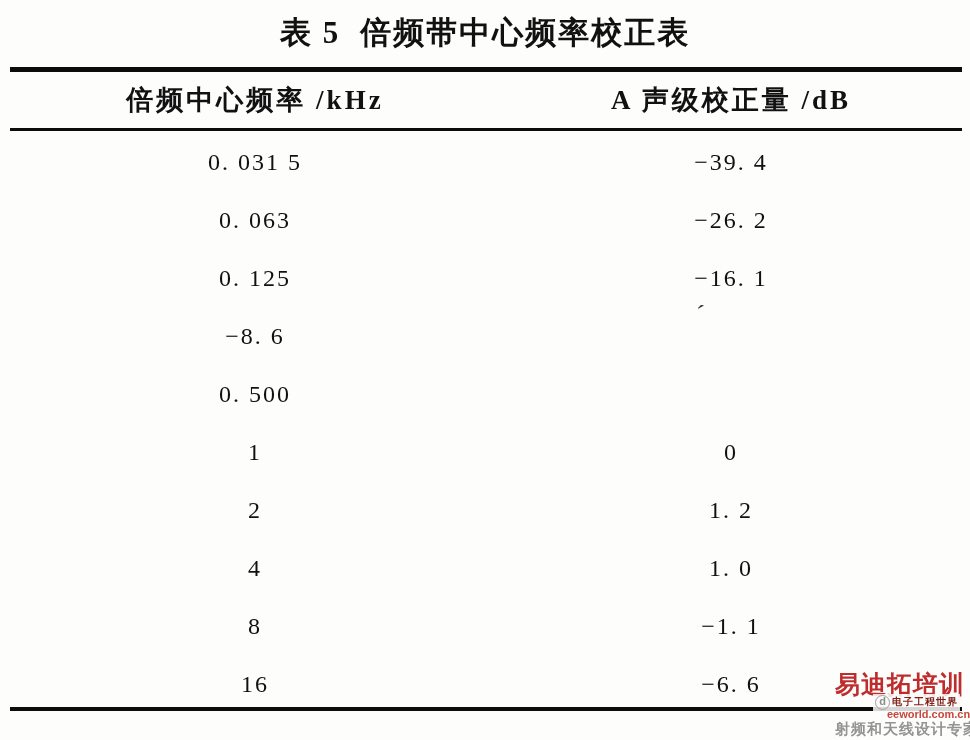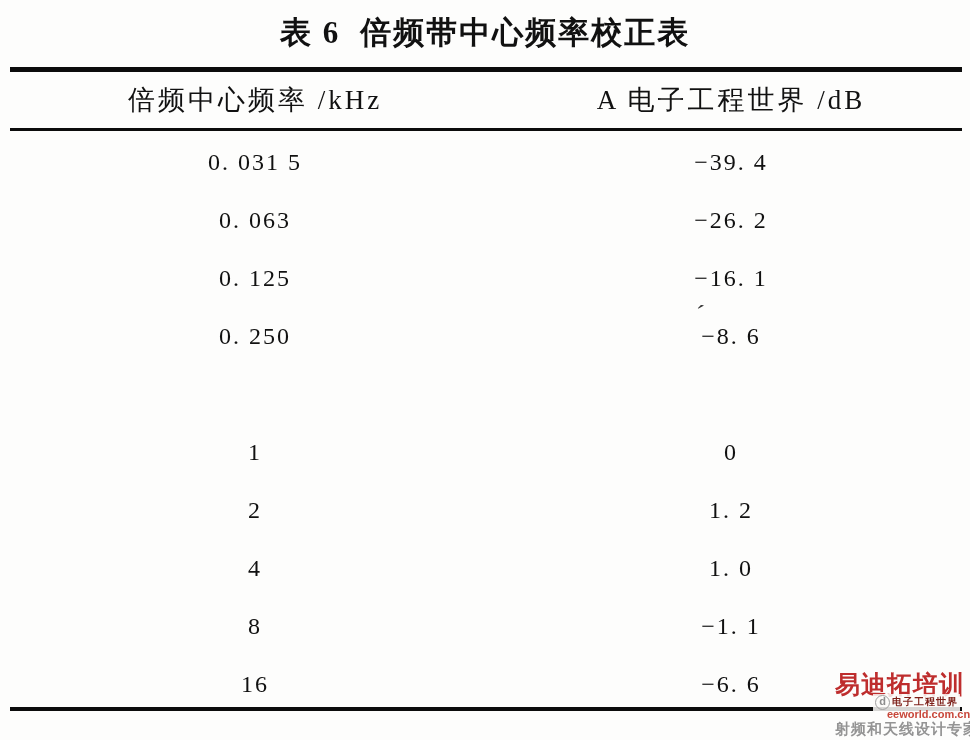--- a/index.html
+++ b/index.html
@@ -97,7 +97,7 @@
 <div class="page">
 
   <div class="title">
-    <span class="t-label">表 6</span><span>倍频带中心频率校正表</span>
+    <span class="t-label">表 5</span><span>倍频带中心频率校正表</span>
   </div>
 
   <div class="rule rule-top"></div>

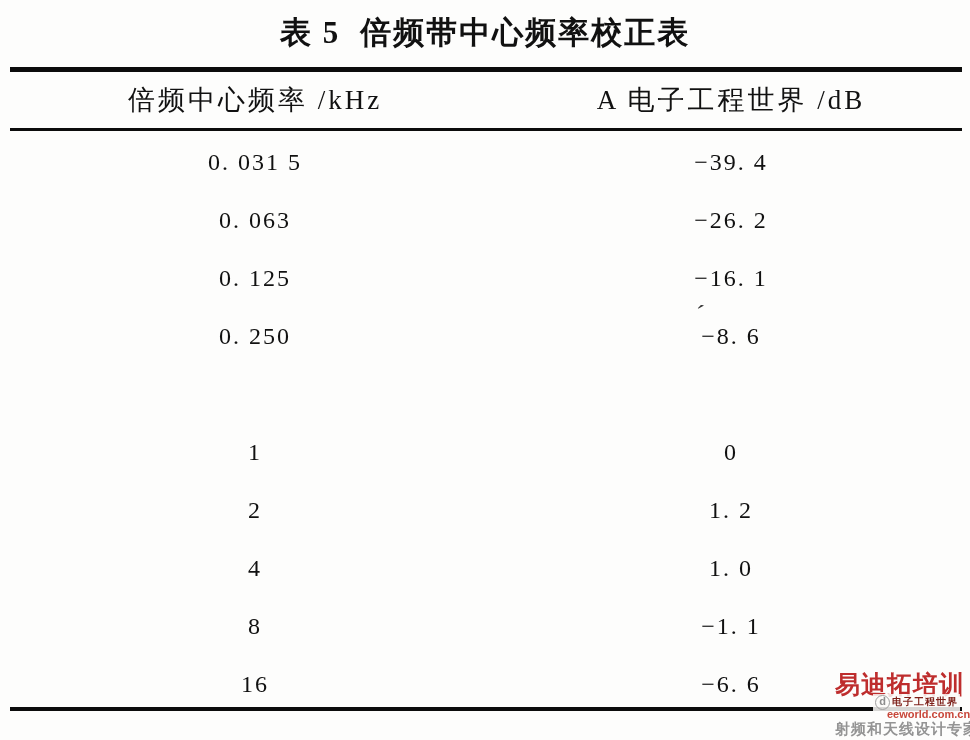--- a/index.html
+++ b/index.html
@@ -32,7 +32,7 @@
   }
   .th{
     display:flex;align-items:center;justify-content:center;
-    font-size:27px;font-weight:400;letter-spacing:3px;white-space:nowrap;
+    font-size:27px;font-weight:700;letter-spacing:3px;white-space:nowrap;
   }
 
   

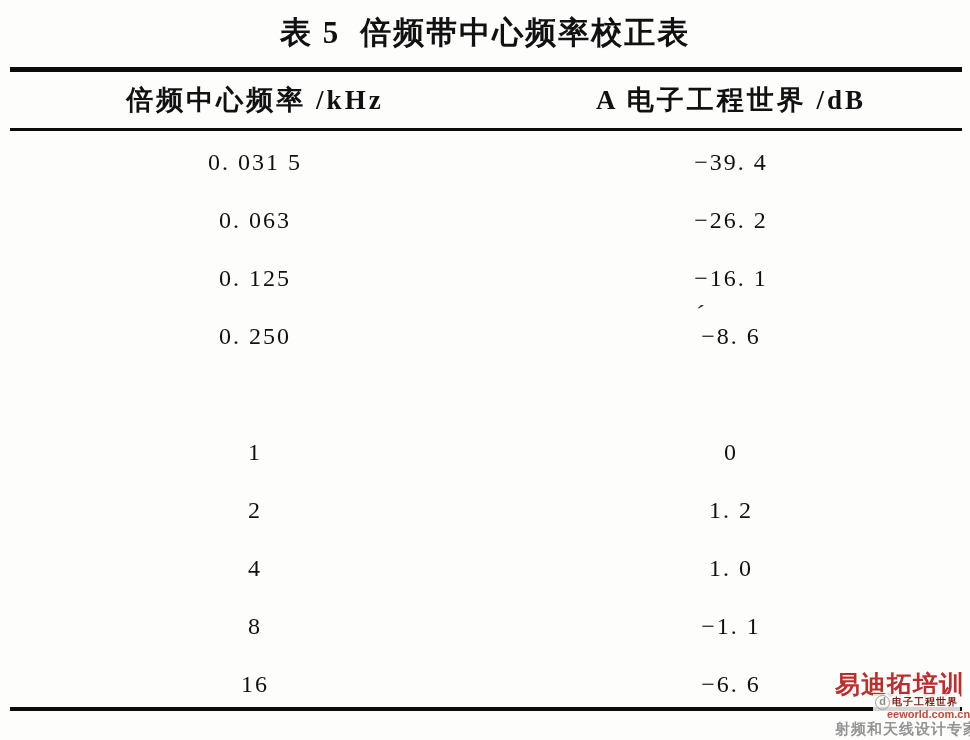--- a/index.html
+++ b/index.html
@@ -104,7 +104,7 @@
 
   <div class="thead">
     <div class="th">倍频中心频率 /kHz</div>
-    <div class="th">A 电子工程世界 /dB</div>
+    <div class="th">A 声级校正量 /dB</div>
   </div>
 
   <div class="rule rule-mid"></div>

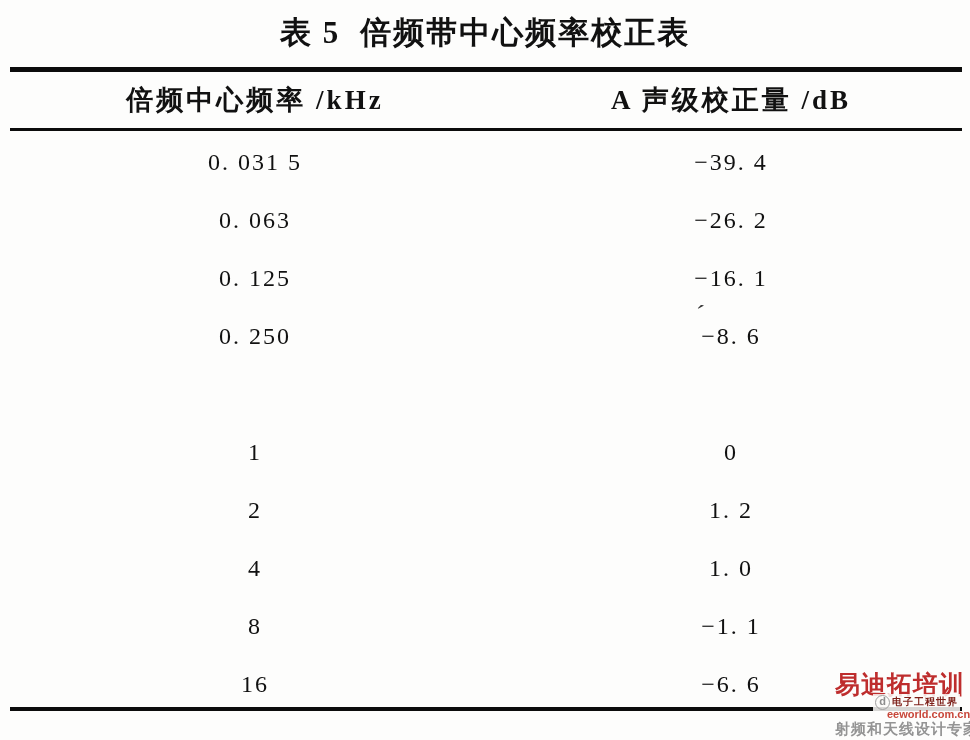--- a/index.html
+++ b/index.html
@@ -123,7 +123,6 @@
       <div class="td td-corr">−16. 1</div>
     </div>
     <div class="tr">
-      <div class="td">0. 250</div>
       <div class="td td-corr">−8. 6</div>
     </div>
     <div class="tr">

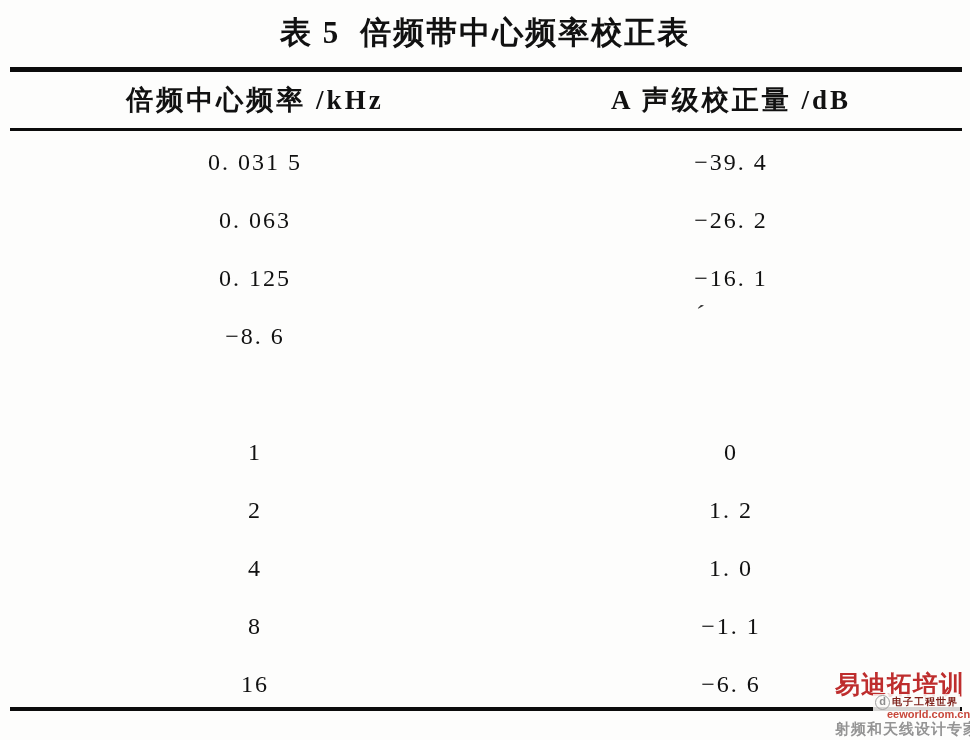--- a/index.html
+++ b/index.html
@@ -126,6 +126,7 @@
       <div class="td td-corr">−8. 6</div>
     </div>
     <div class="tr">
+      <div class="td">0. 500</div>
     </div>
     <div class="tr">
       <div class="td">1</div>

